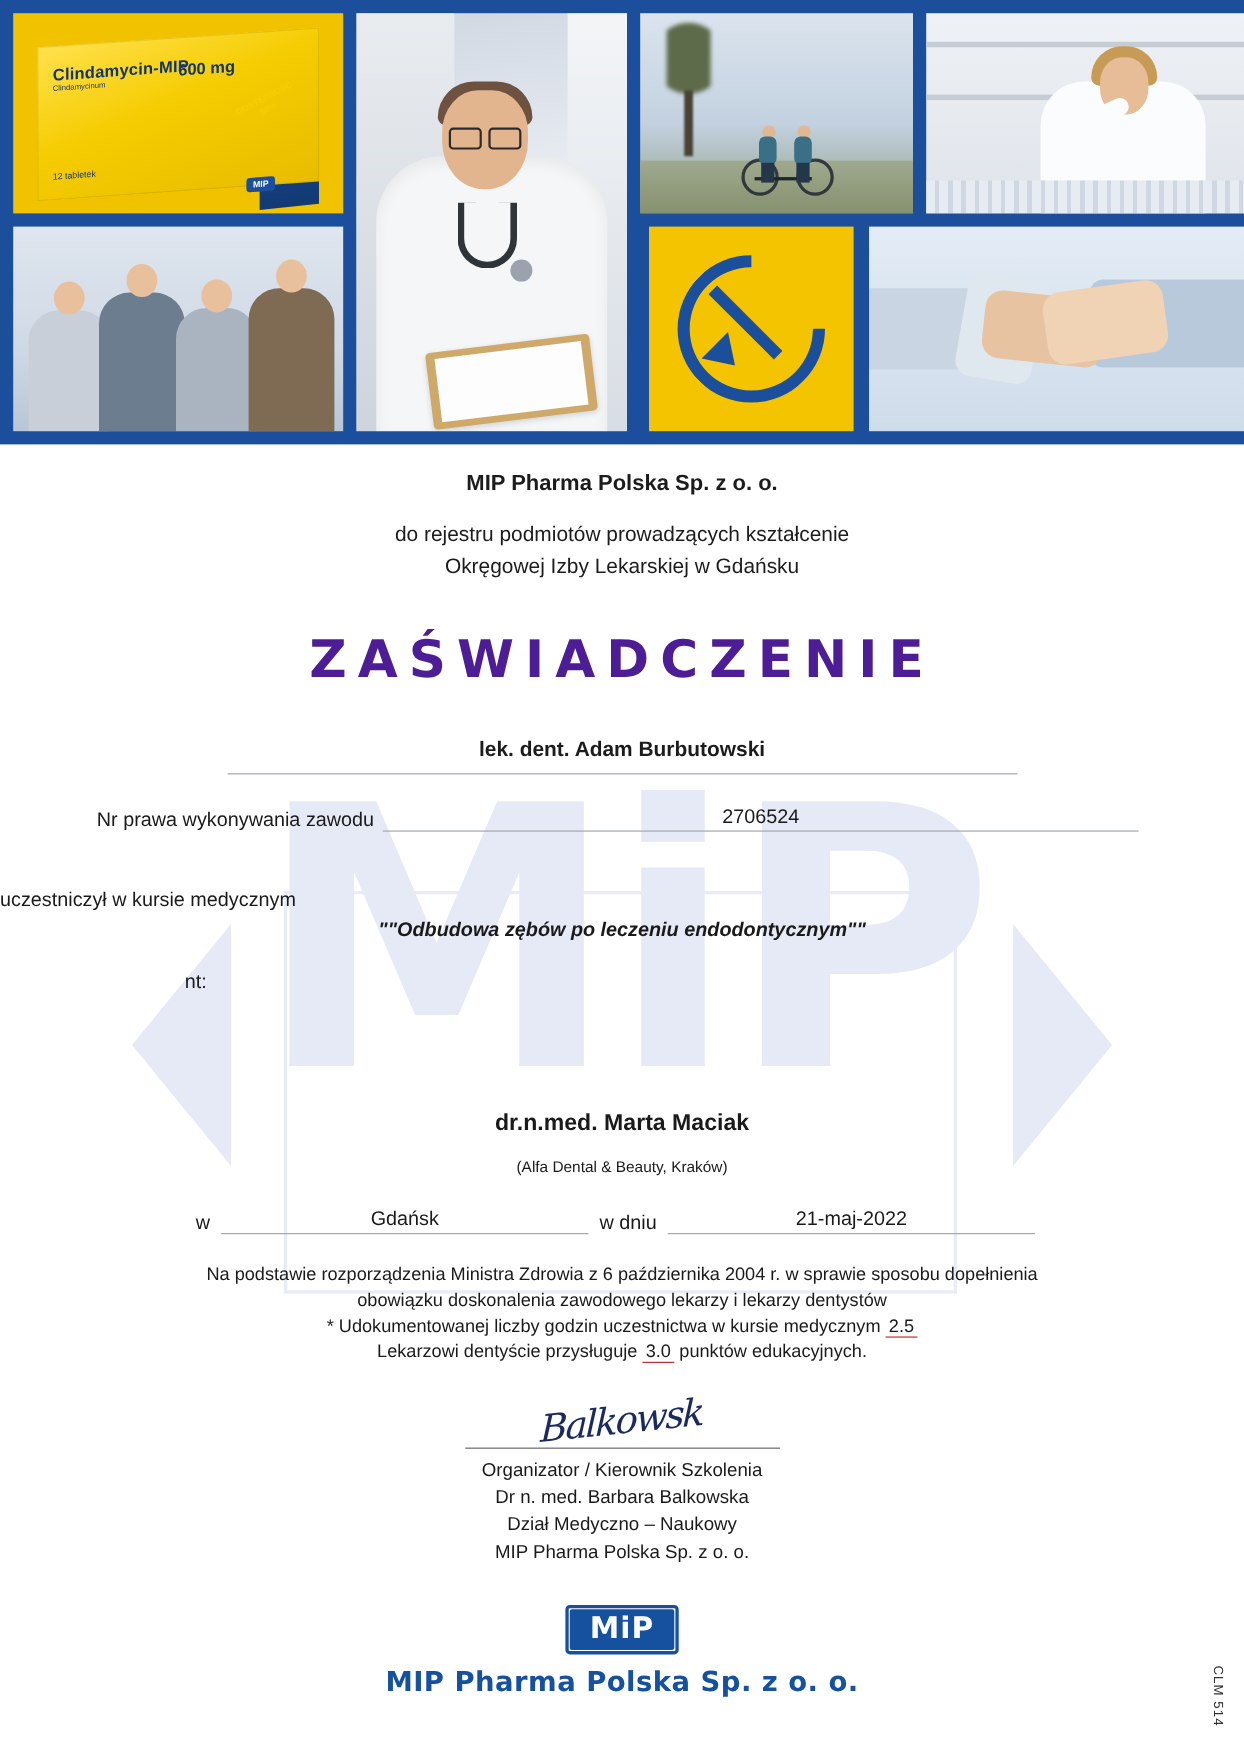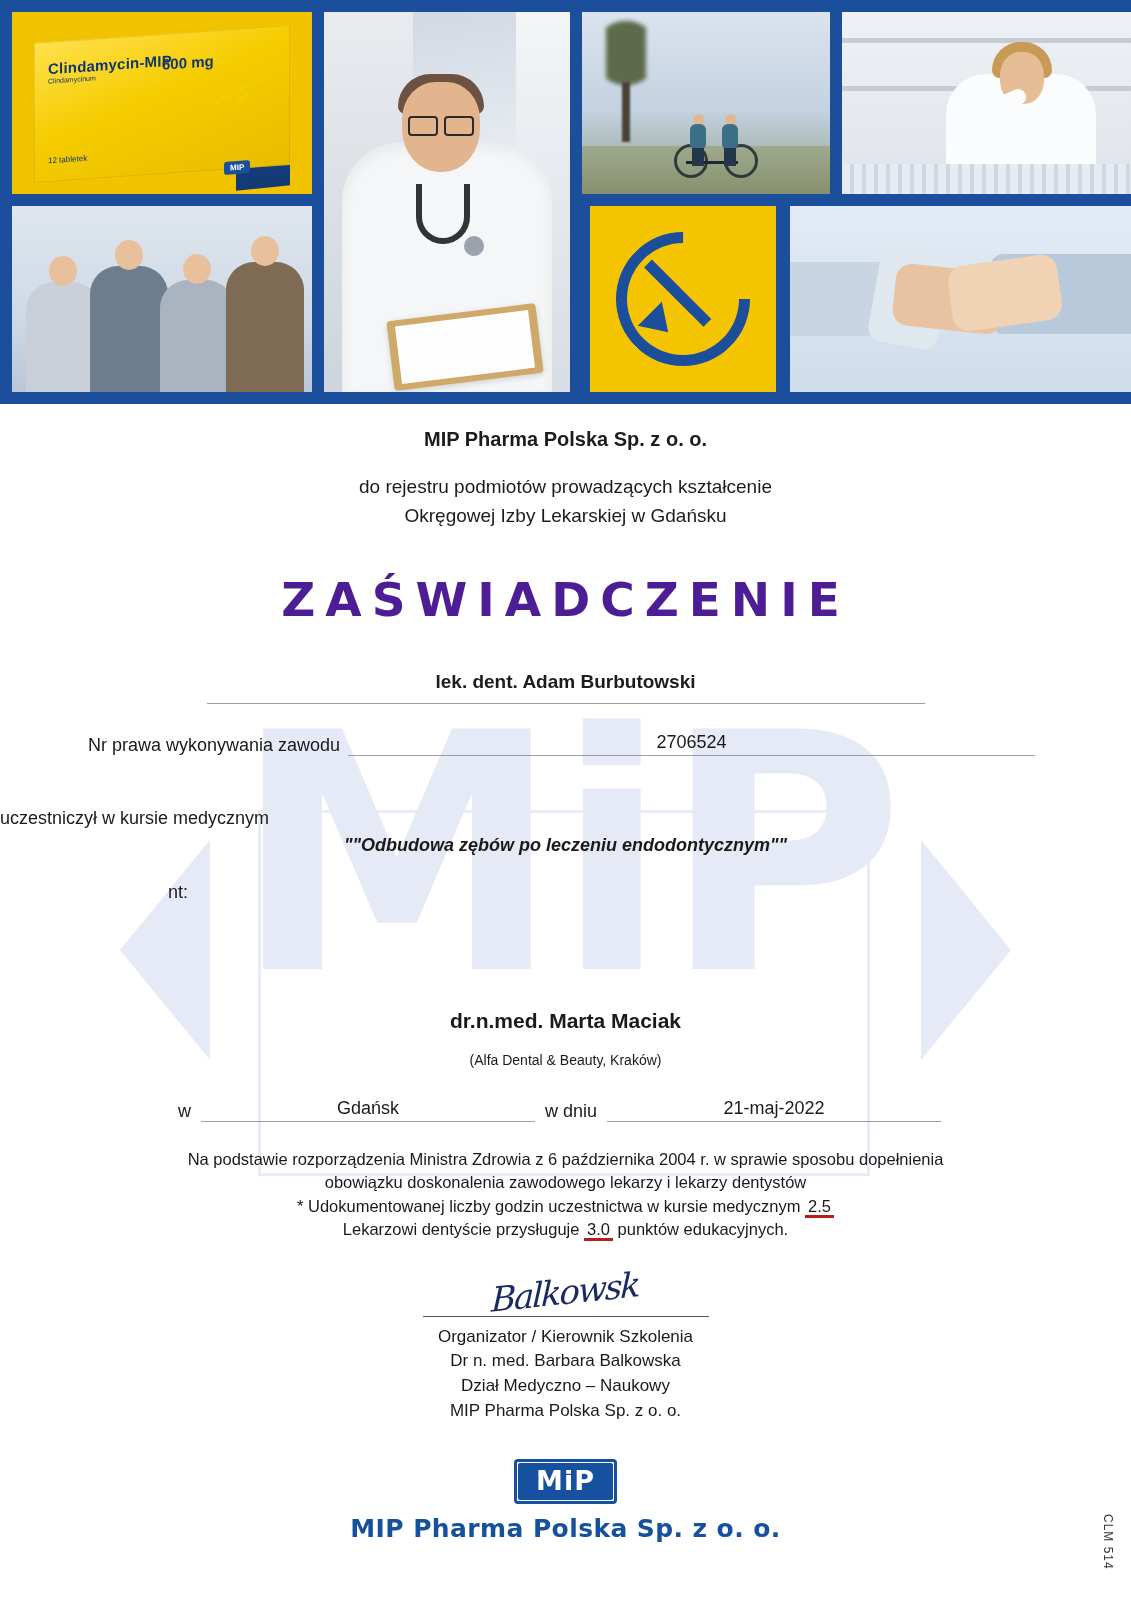--- a/index.html
+++ b/index.html
@@ -338,7 +338,7 @@
     margin-top: 26px;
     padding: 0 120px;
   }
-  .u { border-bottom: 3px solid #b91c1c; padding: 0 3px; text-align: right; }
+  .u { border-bottom: 1px solid #b91c1c; padding: 0 3px; text-align: right; }
 
   .sign-block {
     margin-top: 30px;

